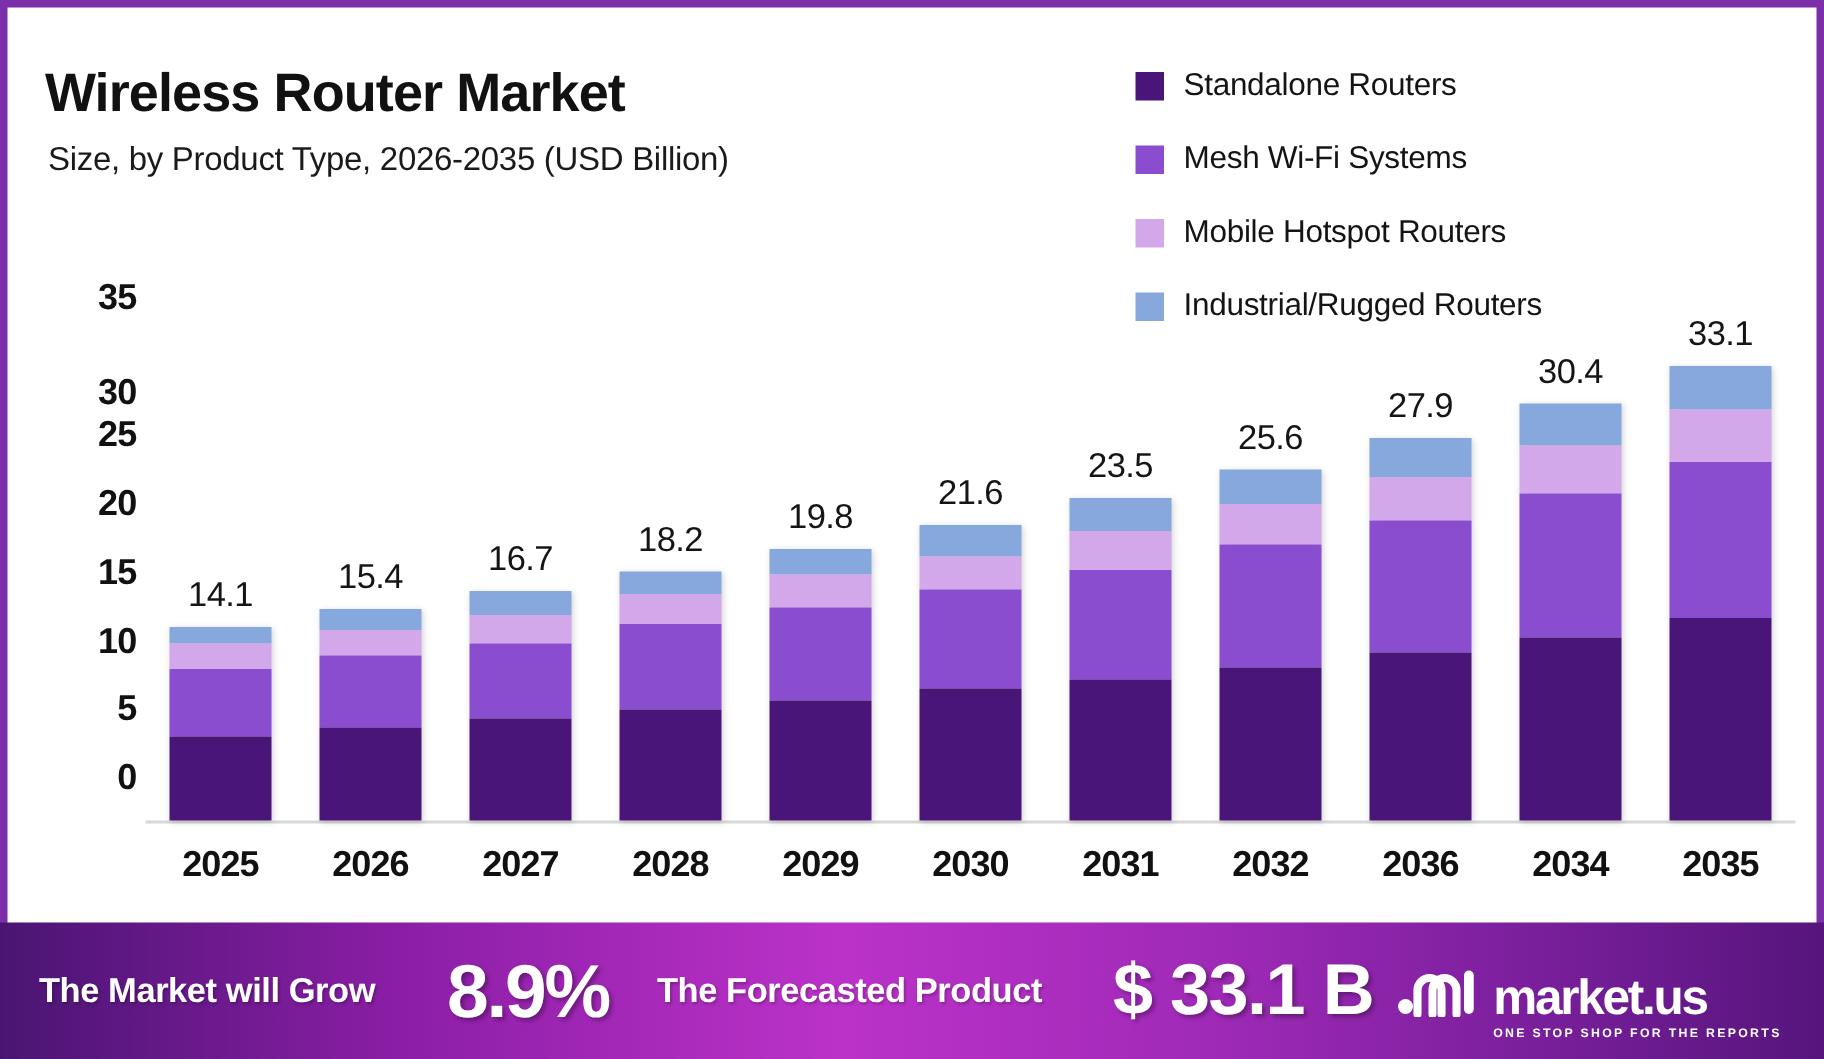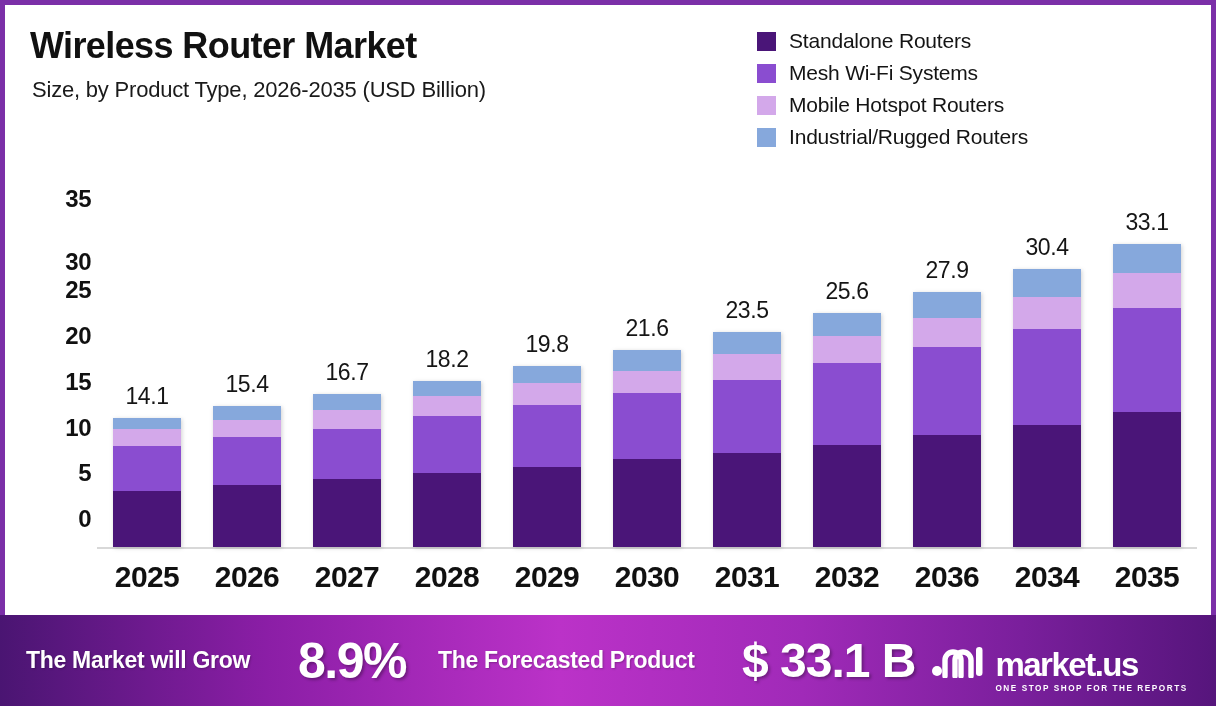--- a/index.html
+++ b/index.html
@@ -21,7 +21,7 @@
   }
 
   
-  #header { position: absolute; left: 0; top: 0; width: 1081px; height: 160px; }
+  #header { position: absolute; left: 0; top: 16px; width: 1081px; height: 160px; }
   #title {
     position: absolute; left: 25px; top: 20px;
     font-size: 36px; font-weight: 700; color: #111111;

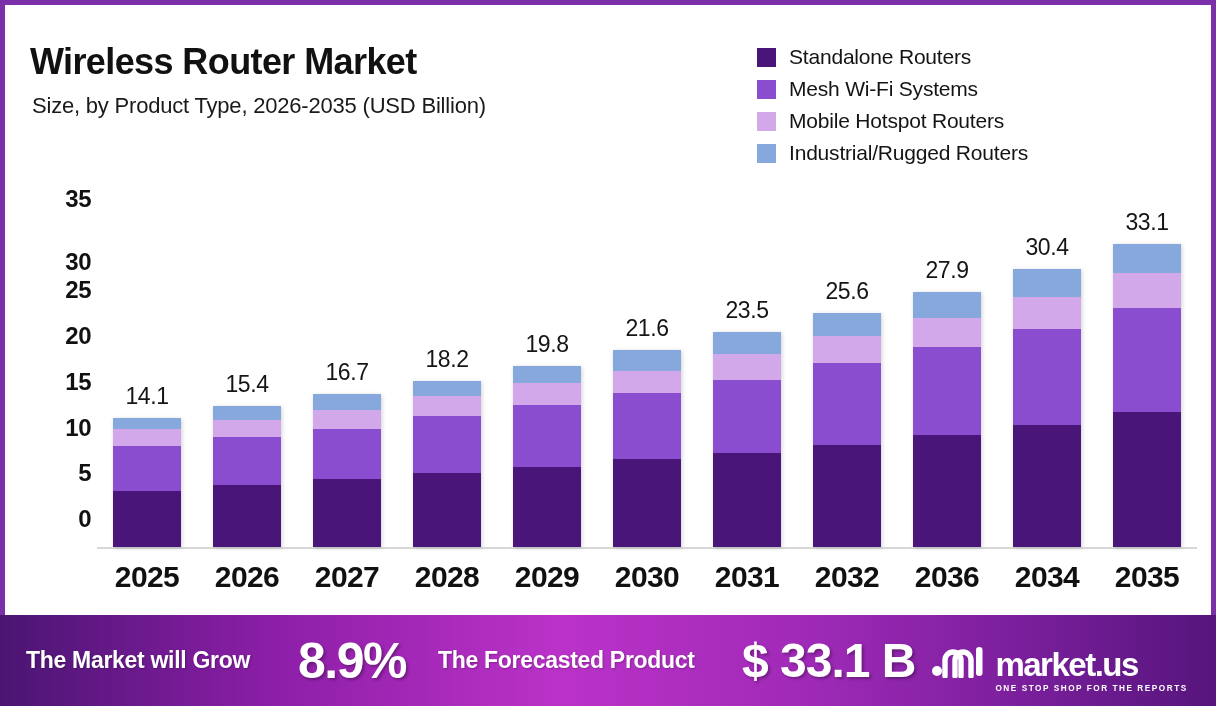--- a/index.html
+++ b/index.html
@@ -36,7 +36,7 @@
   
   #legend {
     position: absolute; right: 58px; top: 22px;
-    display: flex; flex-direction: column; gap: 4px;
+    display: flex; flex-direction: column; gap: 21px;
   }
   .legend-row { display: flex; align-items: center; gap: 13px; height: 28px; }
   .legend-swatch { width: 19px; height: 19px; flex: 0 0 19px; }

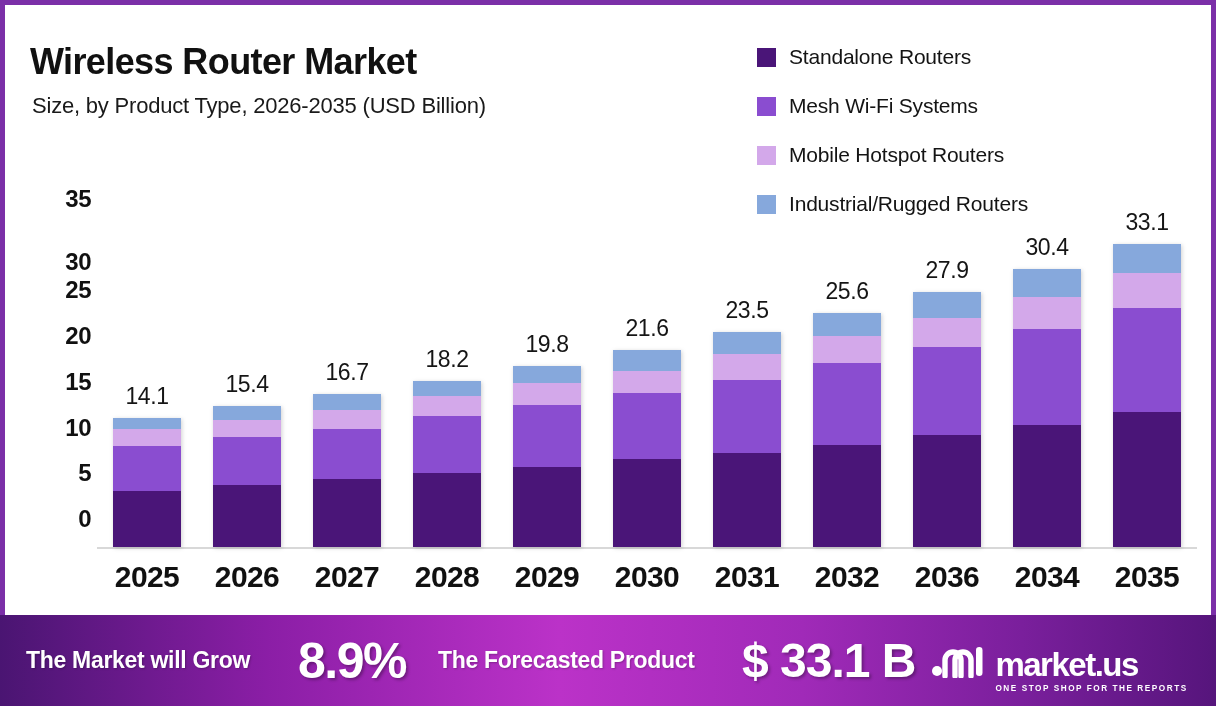--- a/index.html
+++ b/index.html
@@ -89,7 +89,7 @@
   }
   .xtick {
     width: 68px; text-align: center;
-    font-size: 30px; font-weight: 700; color: #111111;
+    font-size: 24px; font-weight: 700; color: #111111;
     letter-spacing: -0.6px;
   }
 

